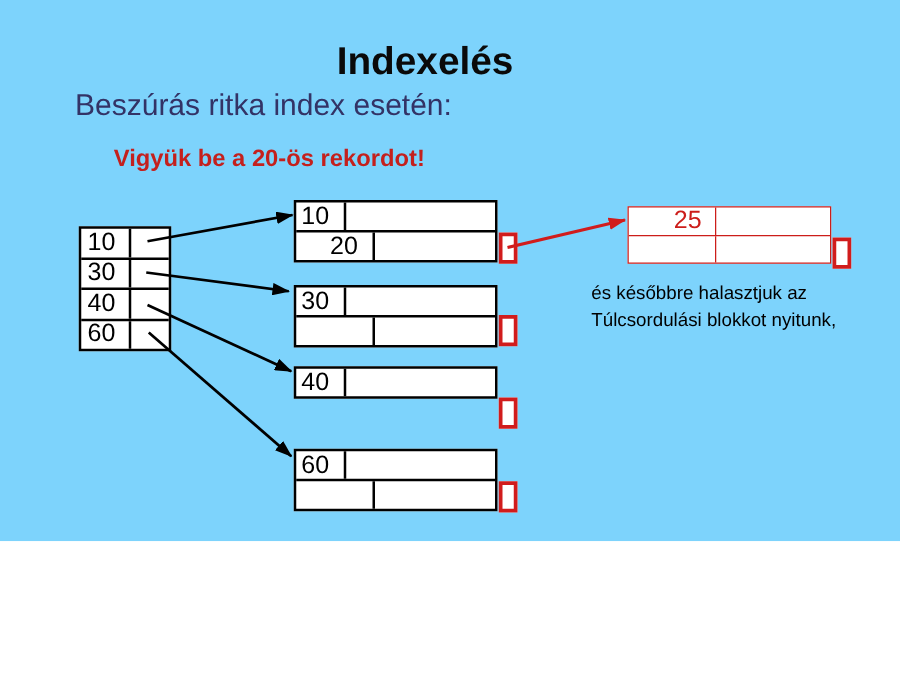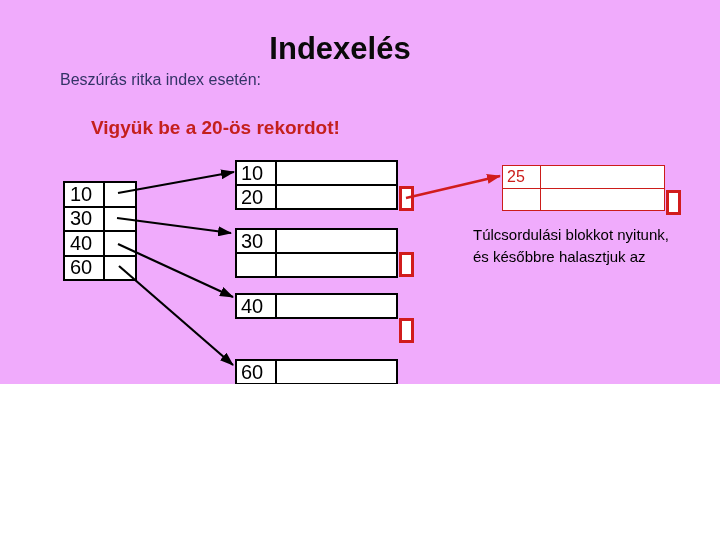--- a/index.html
+++ b/index.html
@@ -4,7 +4,7 @@
 <style>
   html,body{margin:0;padding:0;background:#ffffff;}
   #slide{
-    position:relative;width:720px;height:384px;background:#f0abfc;overflow:hidden;
+    position:relative;width:720px;height:433px;background:#7dd3fc;overflow:hidden;
     font-family:"Liberation Sans","DejaVu Sans",sans-serif;color:#000;
   }
   .abs{position:absolute;}

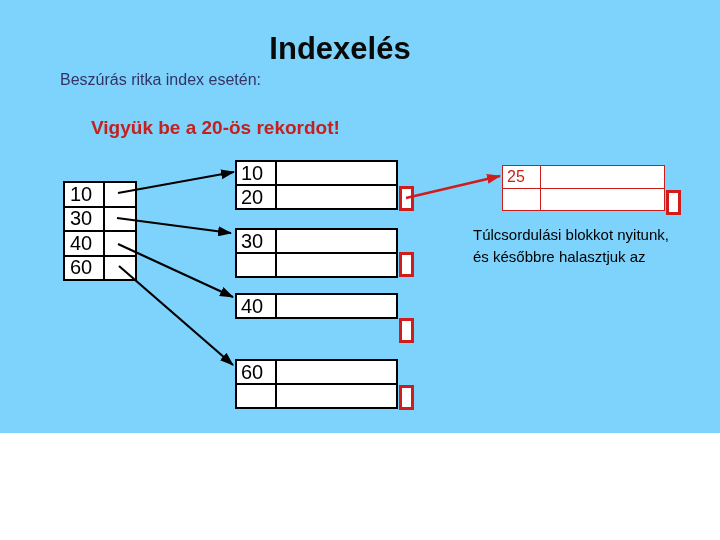--- a/index.html
+++ b/index.html
@@ -10,7 +10,7 @@
   .abs{position:absolute;}
   
   #title{left:160px;top:31px;width:360px;text-align:center;font-size:31px;font-weight:bold;color:#0a0a0a;}
-  #subtitle{left:60px;top:71px;font-size:16px;color:#333366;}
+  #subtitle{left:60px;top:71px;font-size:24px;color:#333366;}
   #instruction{left:91px;top:117px;font-size:19px;font-weight:bold;color:#c4201d;}
   
   #index-table{left:63px;top:181px;background:#fff;border:2px solid #000;}

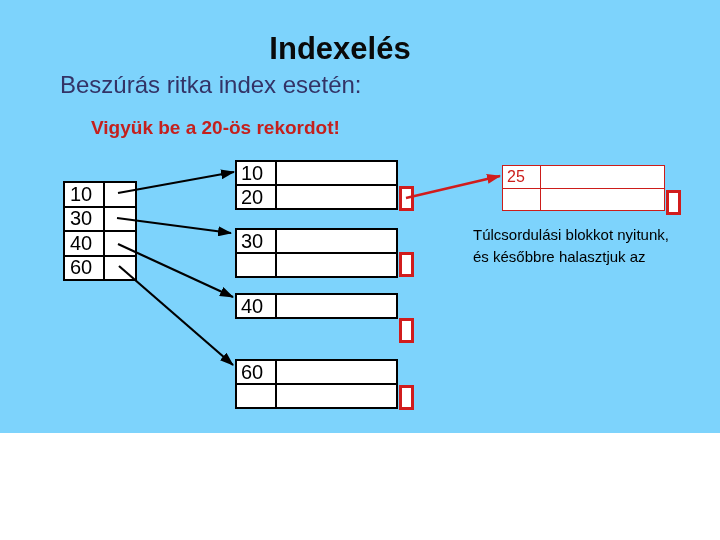--- a/index.html
+++ b/index.html
@@ -28,7 +28,7 @@
   #overflow-block{left:502px;top:165px;width:161px;background:#fff;border:1.5px solid #cc1d1a;}
   .orow{display:flex;height:21.5px;}
   .orow + .orow{border-top:1.5px solid #cc1d1a;}
-  .okey{width:33px;border-right:1.5px solid #cc1d1a;font-size:16px;color:#cc1d1a;display:flex;align-items:center;padding-left:4px;}
+  .okey{width:33px;border-right:1.5px solid #cc1d1a;font-size:20px;color:#cc1d1a;display:flex;align-items:center;padding-left:4px;margin-left:32px;}
   
   .obox{position:absolute;width:9px;height:19px;border:3px solid #d11c1c;background:#fff;}
   

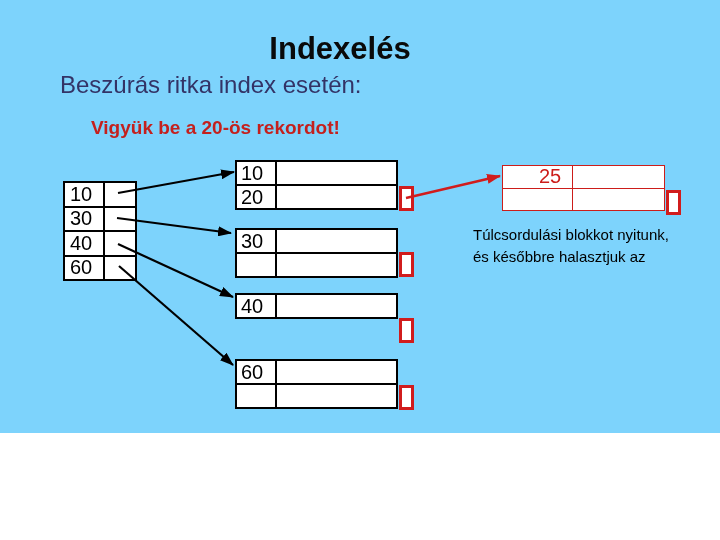--- a/index.html
+++ b/index.html
@@ -21,7 +21,7 @@
   
   .block{background:#fff;border:2px solid #000;width:159px;}
   .brow{display:flex;height:22px;}
-  .brow + .brow{border-top:2px solid #000;}
+  .brow + .brow{border-top:2px solid #000;padding-left:23px;}
   .bkey{width:34px;border-right:2px solid #000;font-size:20px;display:flex;align-items:center;padding-left:4px;}
   .bval{flex:1;}
   

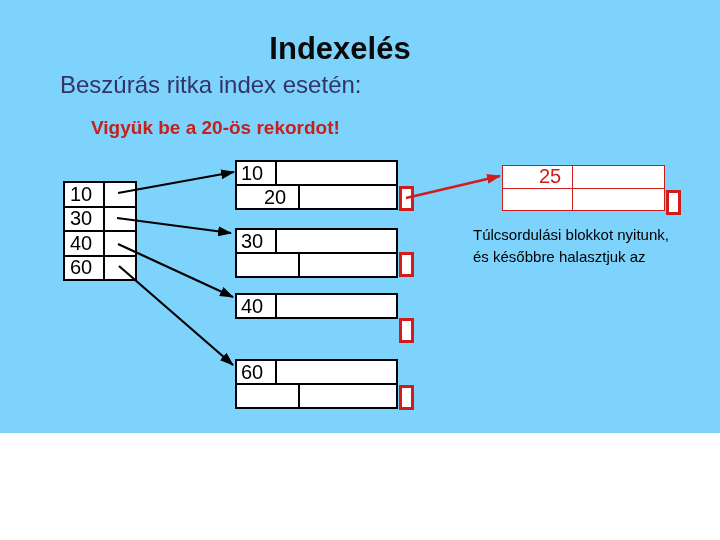--- a/index.html
+++ b/index.html
@@ -122,8 +122,8 @@
   </div>
 
   <div class="abs" id="note">
+    <div>és későbbre halasztjuk az</div>
     <div>Túlcsordulási blokkot nyitunk,</div>
-    <div>és későbbre halasztjuk az</div>
   </div>
 
   <div class="abs" id="page-number">28</div>

